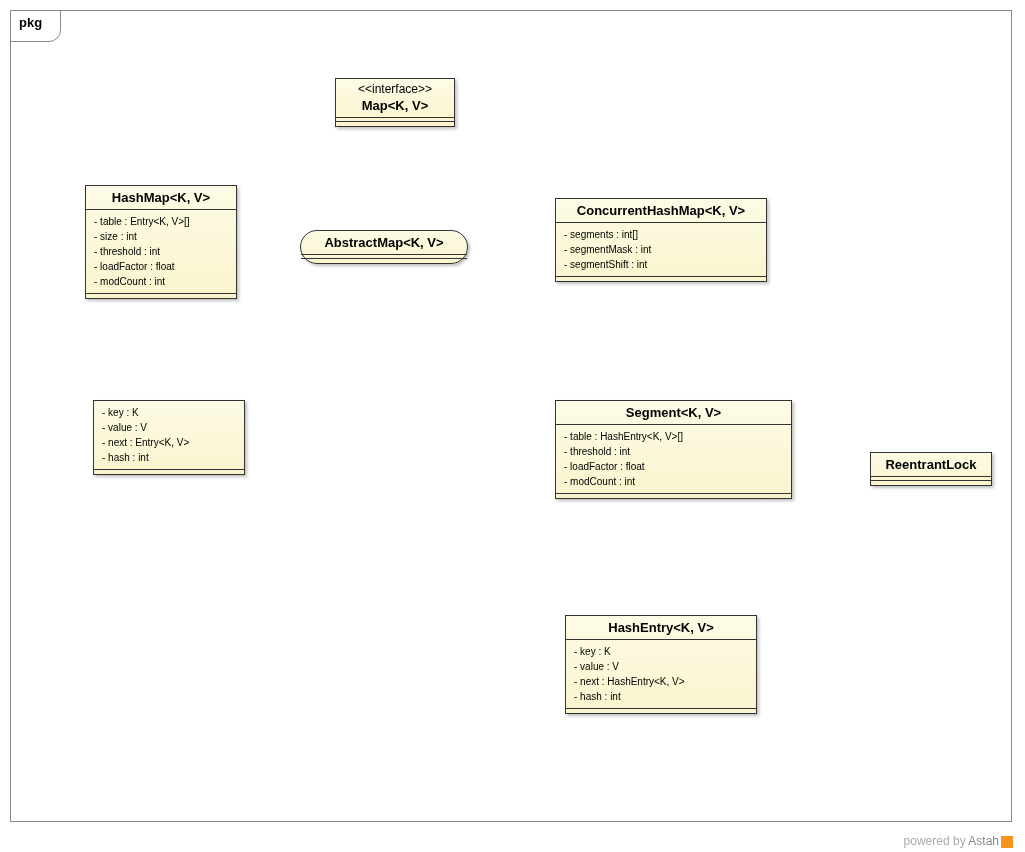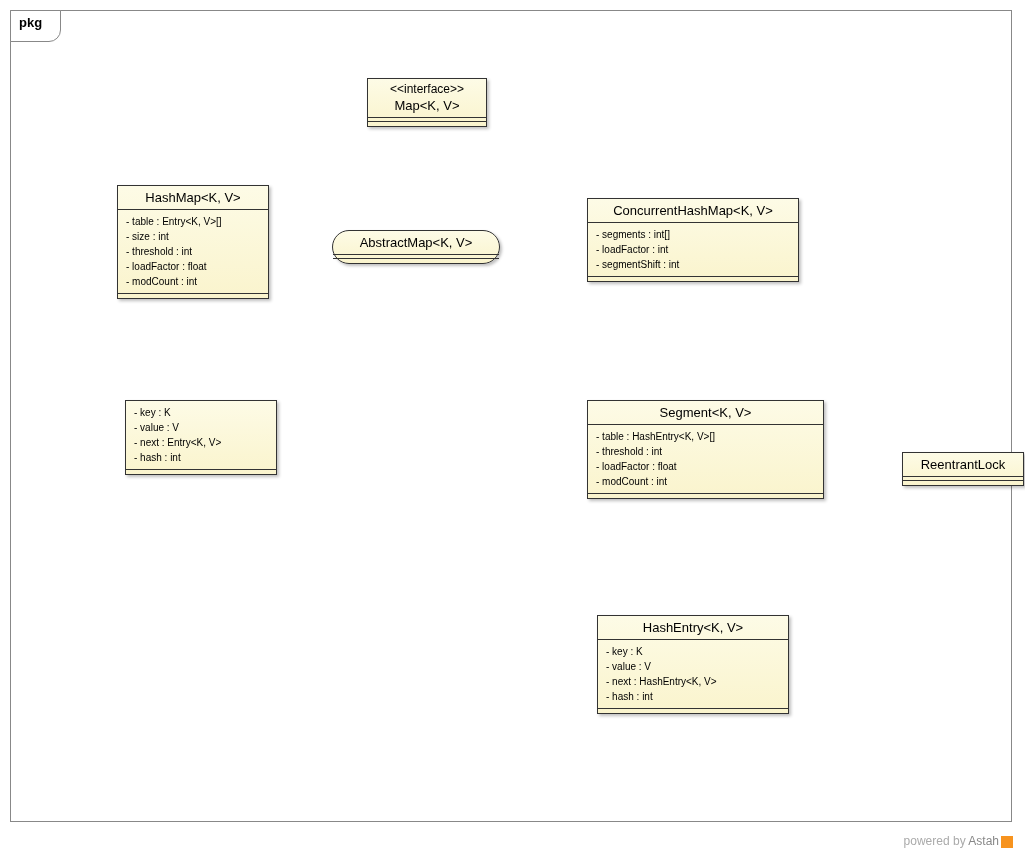--- a/index.html
+++ b/index.html
@@ -40,7 +40,6 @@
     border: 1px solid #333;
     background: linear-gradient(#fdfbe6, #faf4cd);
     box-shadow: 2px 2px 3px rgba(0,0,0,0.25);
-    margin-left: 32px;
   }
   .class-title {
     text-align: center;

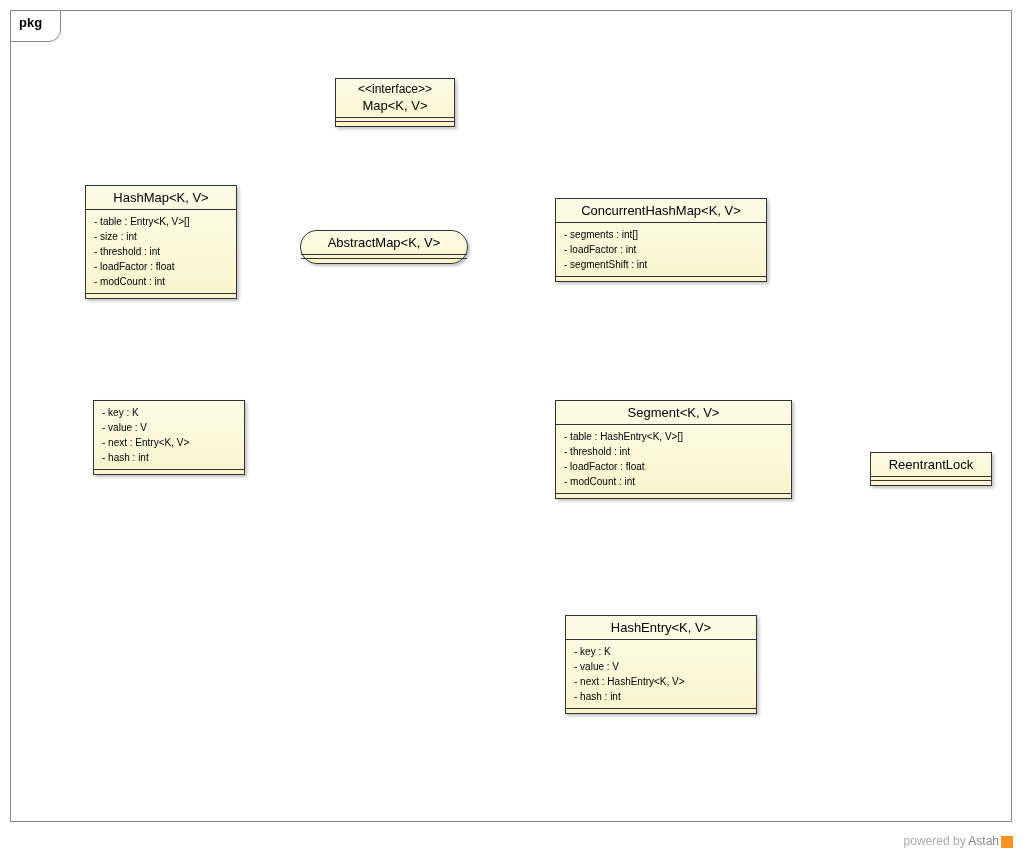--- a/index.html
+++ b/index.html
@@ -43,7 +43,7 @@
   }
   .class-title {
     text-align: center;
-    font-weight: normal;
+    font-weight: bold;
     padding: 4px 4px;
     border-bottom: 1px solid #333;
   }

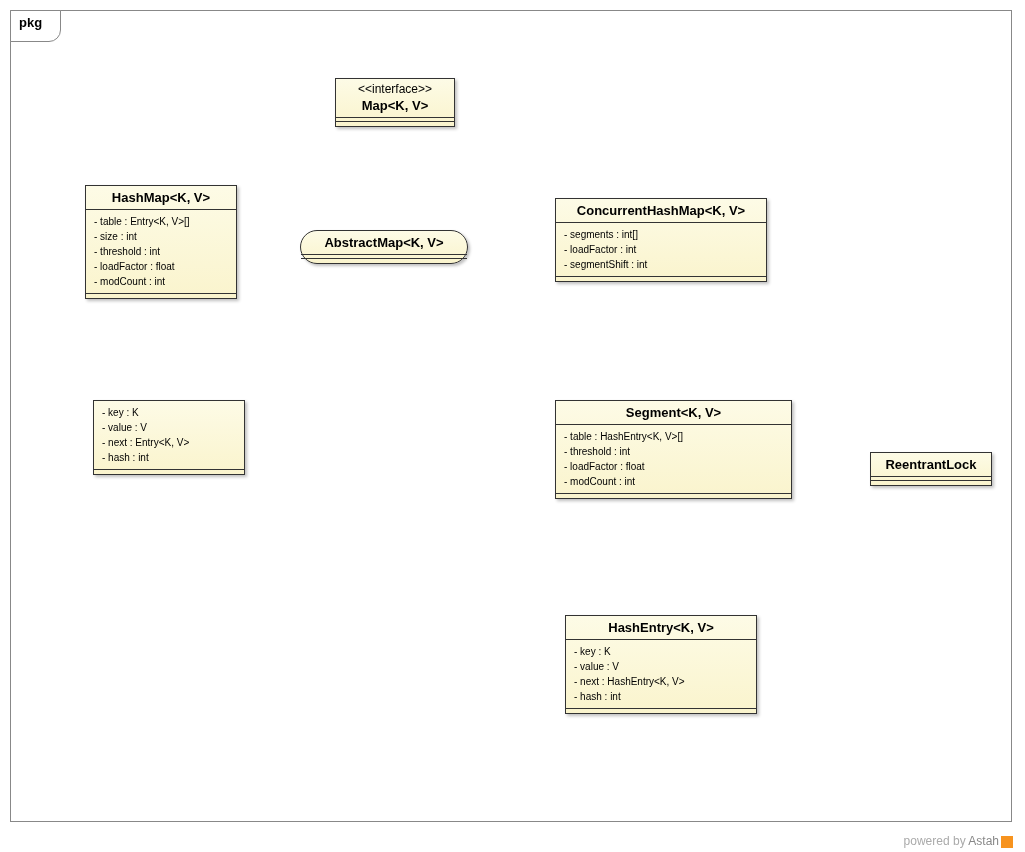--- a/index.html
+++ b/index.html
@@ -166,7 +166,7 @@
     <div class="class-title">ConcurrentHashMap&lt;K, V&gt;</div>
     <div class="class-attrs">
       <div class="attr-row">- segments : int[]</div>
-      <div class="attr-row">- loadFactor : int</div>
+      <div class="attr-row">- segmentMask : int</div>
       <div class="attr-row">- segmentShift : int</div>
     </div>
     <div class="class-ops"></div>

